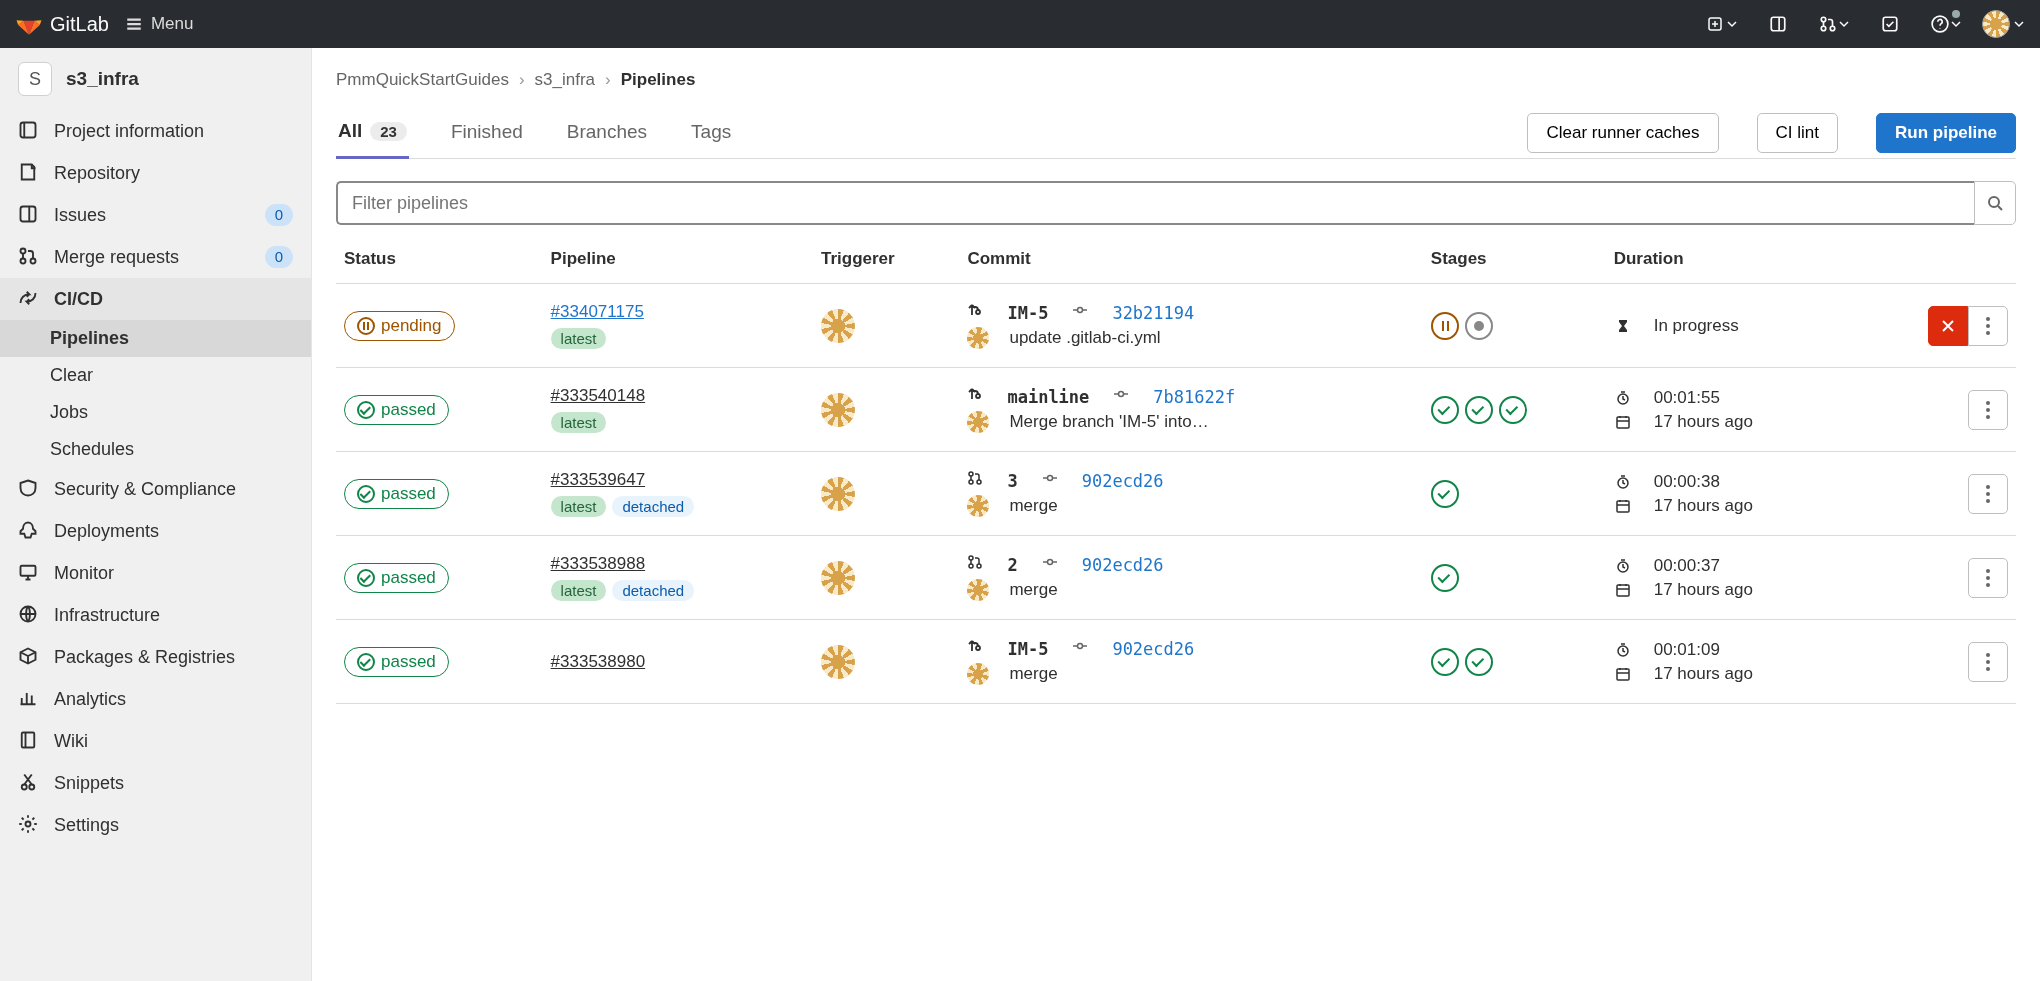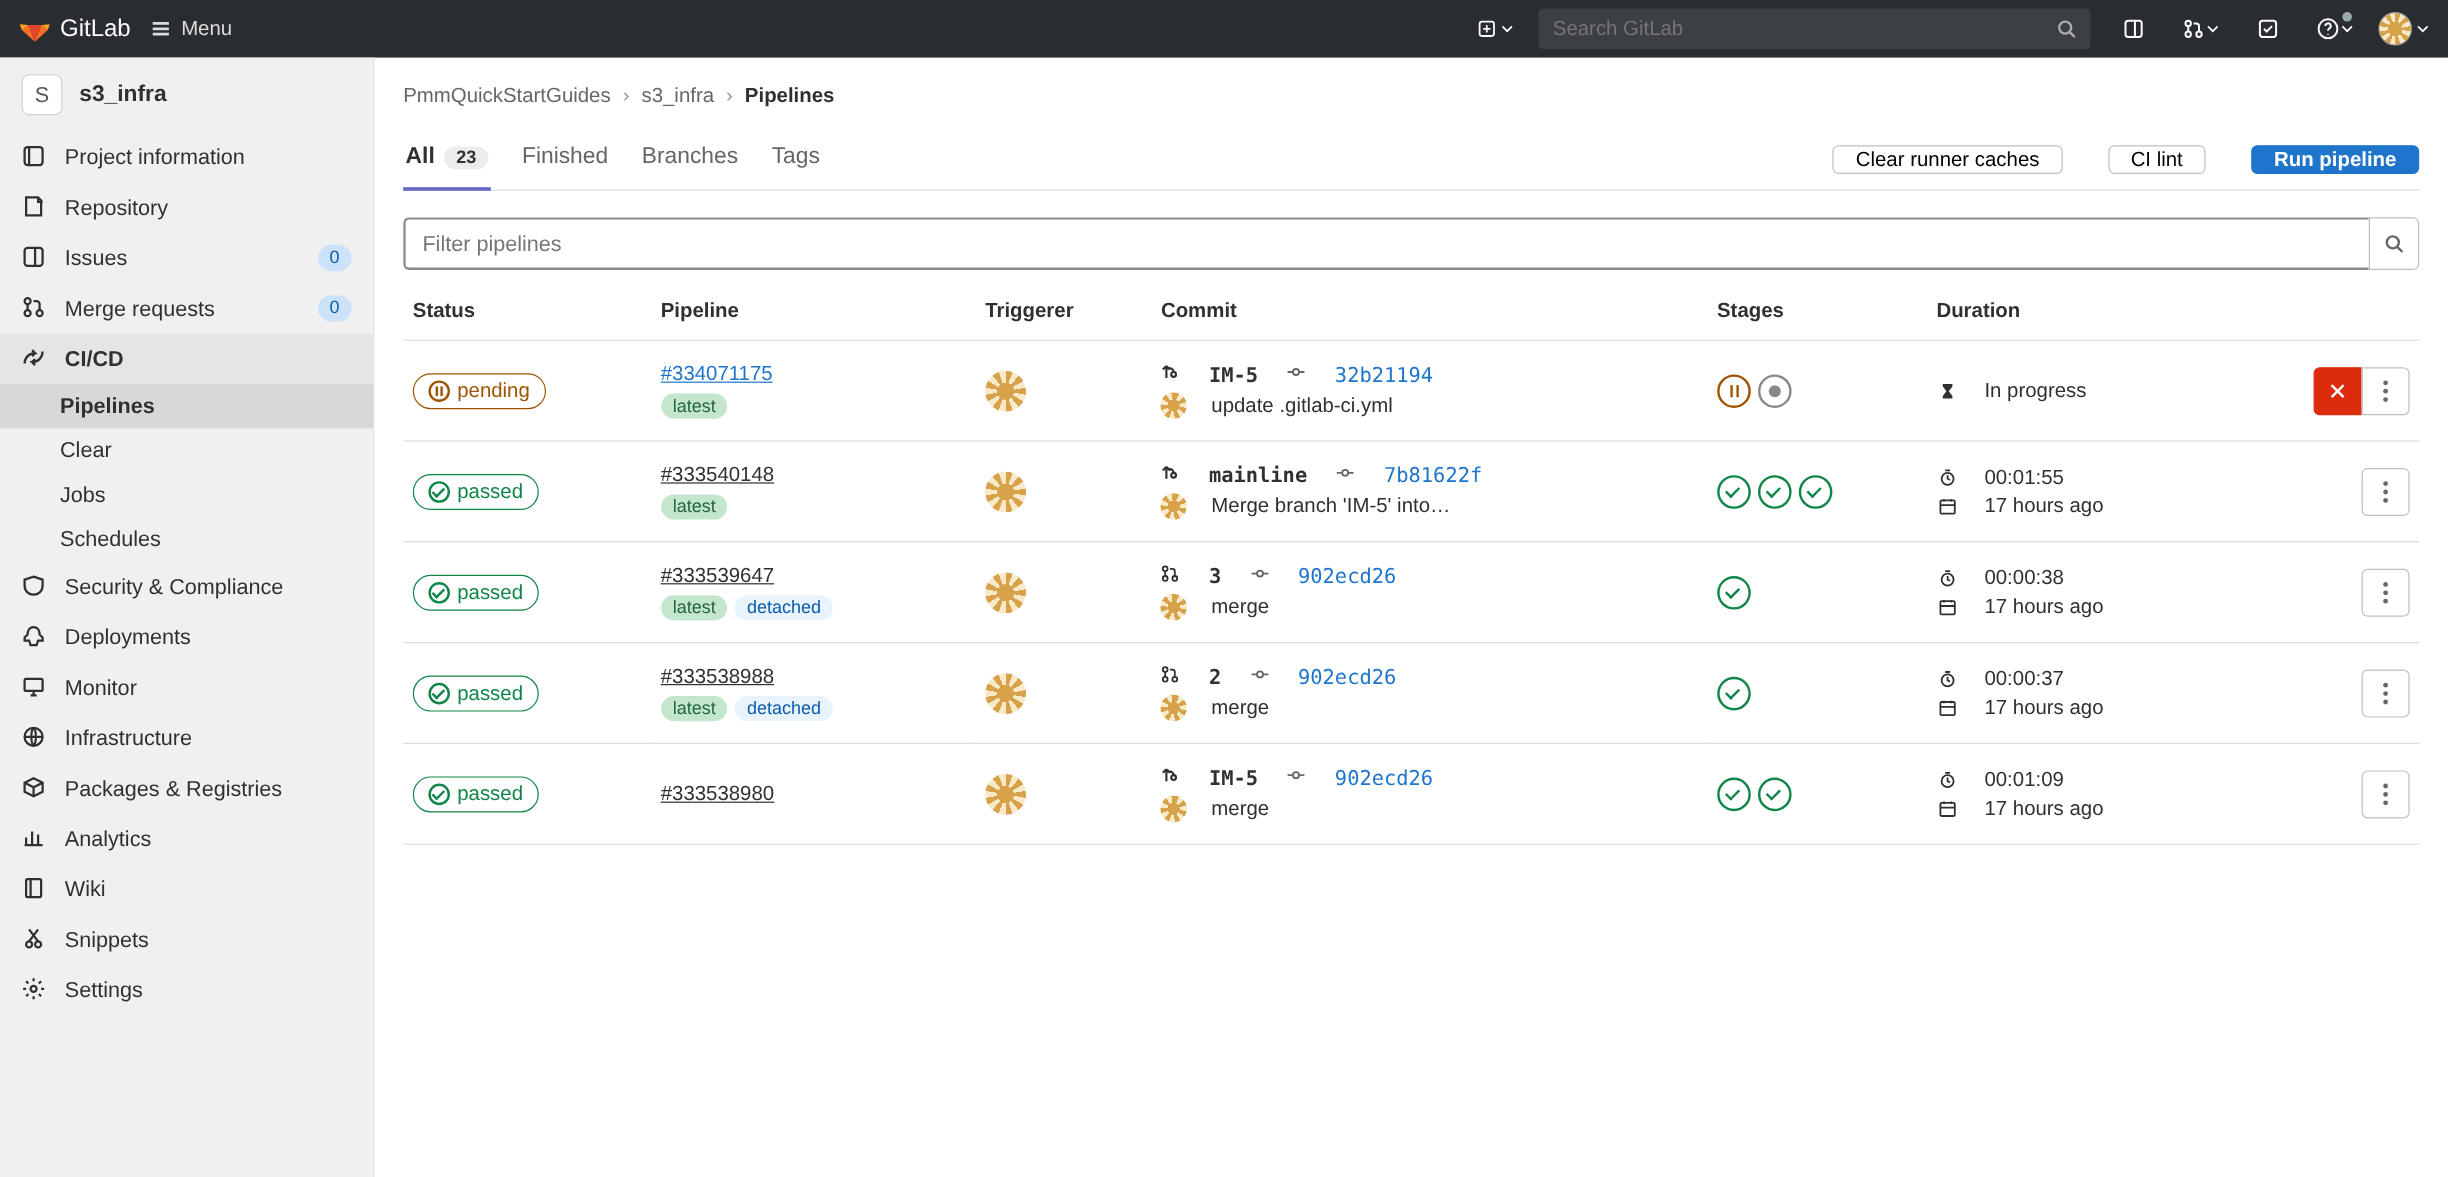--- a/index.html
+++ b/index.html
@@ -157,15 +157,6 @@
         <path d="M1 3l4 4 4-4" stroke="#fafafa" stroke-width="1.5" fill="none"></path>
       </svg>
   </div>
-  <div class="search-wrap">
-    <input placeholder="Search GitLab" style="">
-    <div class="sicon">
-      <svg width="16" height="16" viewBox="0 0 16 16">
-          <circle cx="7" cy="7" r="5" fill="none" stroke="#aaa" stroke-width="2"></circle>
-          <path d="M11 11l4 4" stroke="#aaa" stroke-width="2"></path>
-        </svg>
-    </div>
-  </div>
   <div class="top-icon">
     <svg width="18" height="18" viewBox="0 0 16 16">
         <rect x="2" y="2" width="12" height="12" rx="2" fill="none" stroke="#fafafa" stroke-width="1.5"></rect>

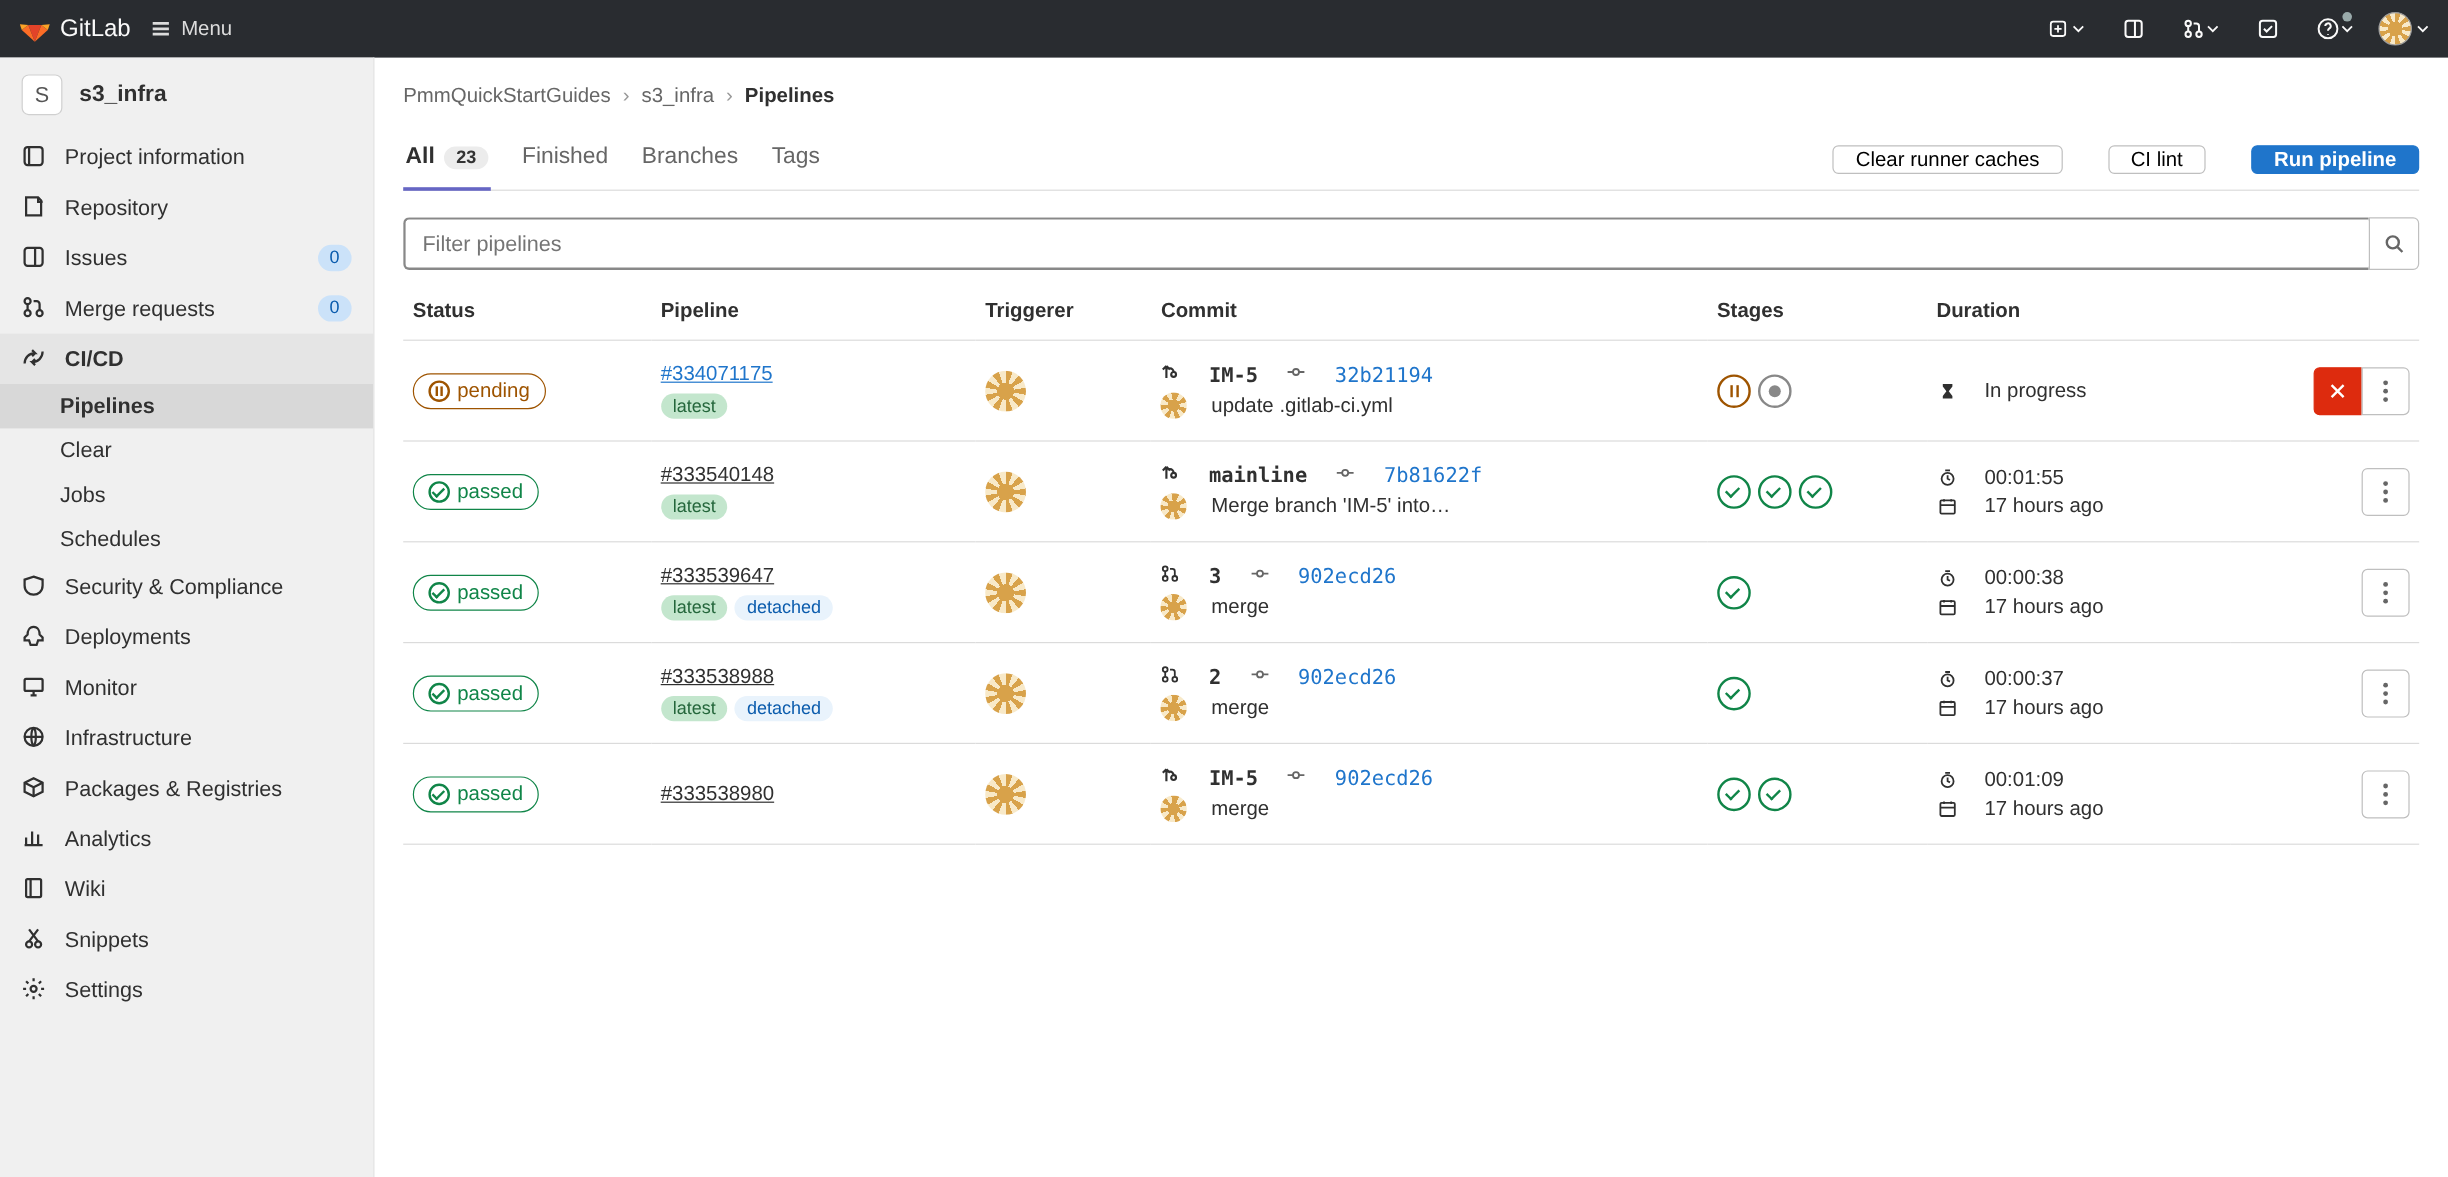--- a/index.html
+++ b/index.html
@@ -60,7 +60,7 @@
   .crumbs .last{color:#303030;font-weight:600}
 
   .tabs-row{display:flex;align-items:center;border-bottom:1px solid var(--border);gap:28px}
-  .tabs{display:flex;gap:24px;font-size:19px}
+  .tabs{display:flex;gap:40px;align-items:center;font-size:19px}
   .tab{padding:12px 2px 14px;color:#666;cursor:pointer}
   .tab.active{color:#303030;font-weight:600;border-bottom:3px solid #6666c4;margin-bottom:-1px}
   .tab .cnt{background:#ececec;color:#333;border-radius:12px;padding:1px 10px;font-size:15px;margin-left:8px}

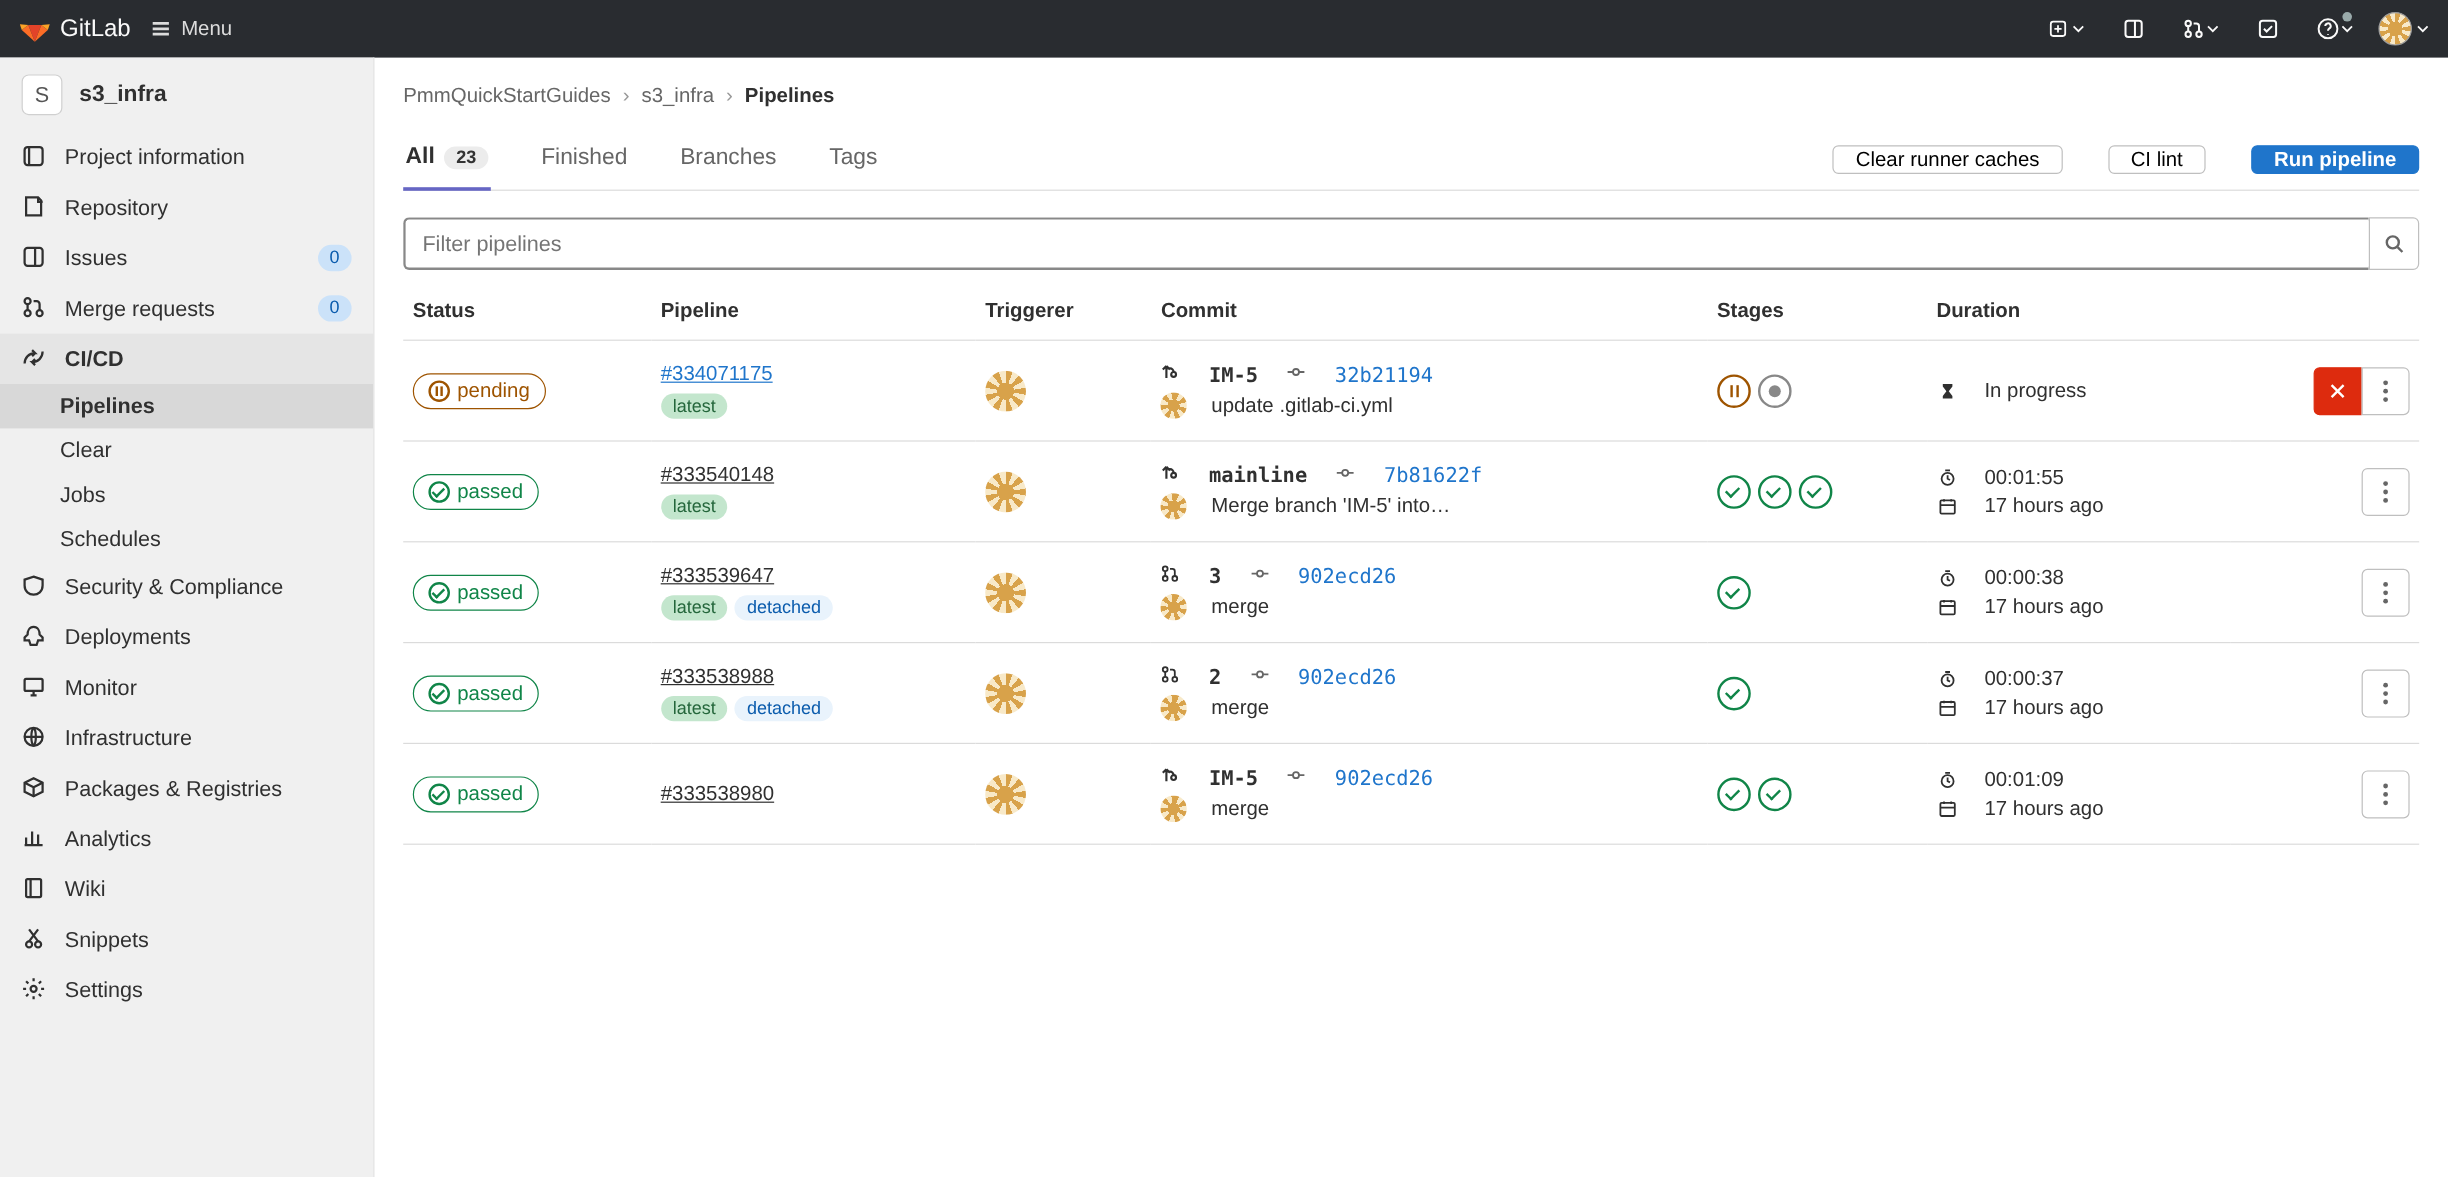--- a/index.html
+++ b/index.html
@@ -65,7 +65,7 @@
   .tab.active{color:#303030;font-weight:600;border-bottom:3px solid #6666c4;margin-bottom:-1px}
   .tab .cnt{background:#ececec;color:#333;border-radius:12px;padding:1px 10px;font-size:15px;margin-left:8px}
   .tabs-row .spacer{flex:1}
-  .btn{height:24px;padding:0 18px;border:1px solid #bfbfbf;background:#fff;border-radius:5px;font-size:17px;cursor:pointer;display:inline-flex;align-items:center;gap:6px}
+  .btn{height:40px;padding:0 18px;border:1px solid #bfbfbf;background:#fff;border-radius:5px;font-size:17px;cursor:pointer;display:inline-flex;align-items:center;gap:6px}
   .btn.primary{background:var(--btn-blue);border-color:var(--btn-blue);color:#fff;font-weight:700}
 
   .filter-row{display:flex;gap:0;margin:22px 0 10px}

